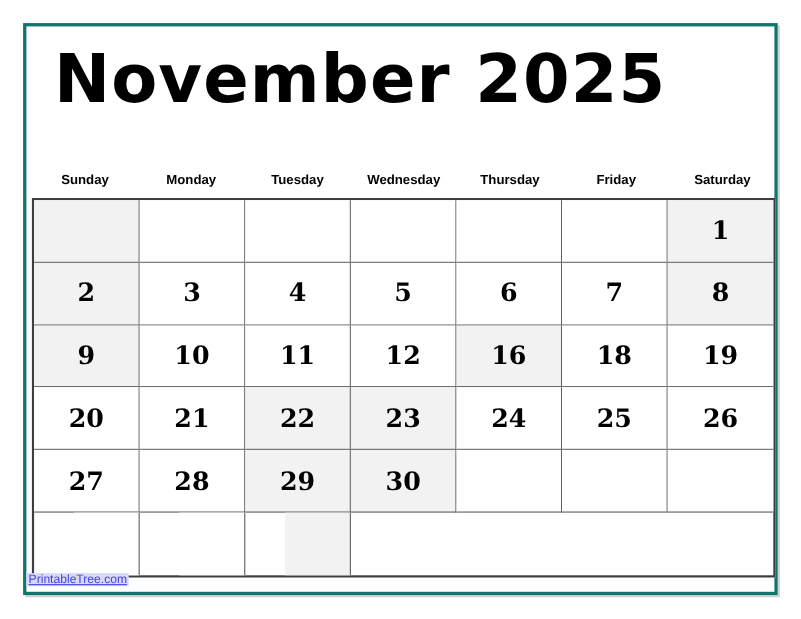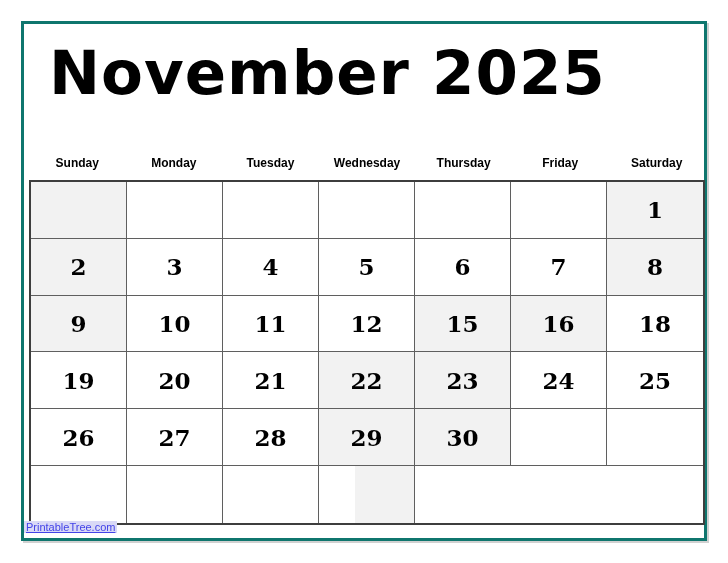--- a/index.html
+++ b/index.html
@@ -129,9 +129,6 @@
         <span class="day-number">12</span>
       </div>
       <div class="day-cell weekend">
-        <span class="day-number">15</span>
-      </div>
-      <div class="day-cell weekend">
         <span class="day-number">16</span>
       </div>
       <div class="day-cell">

